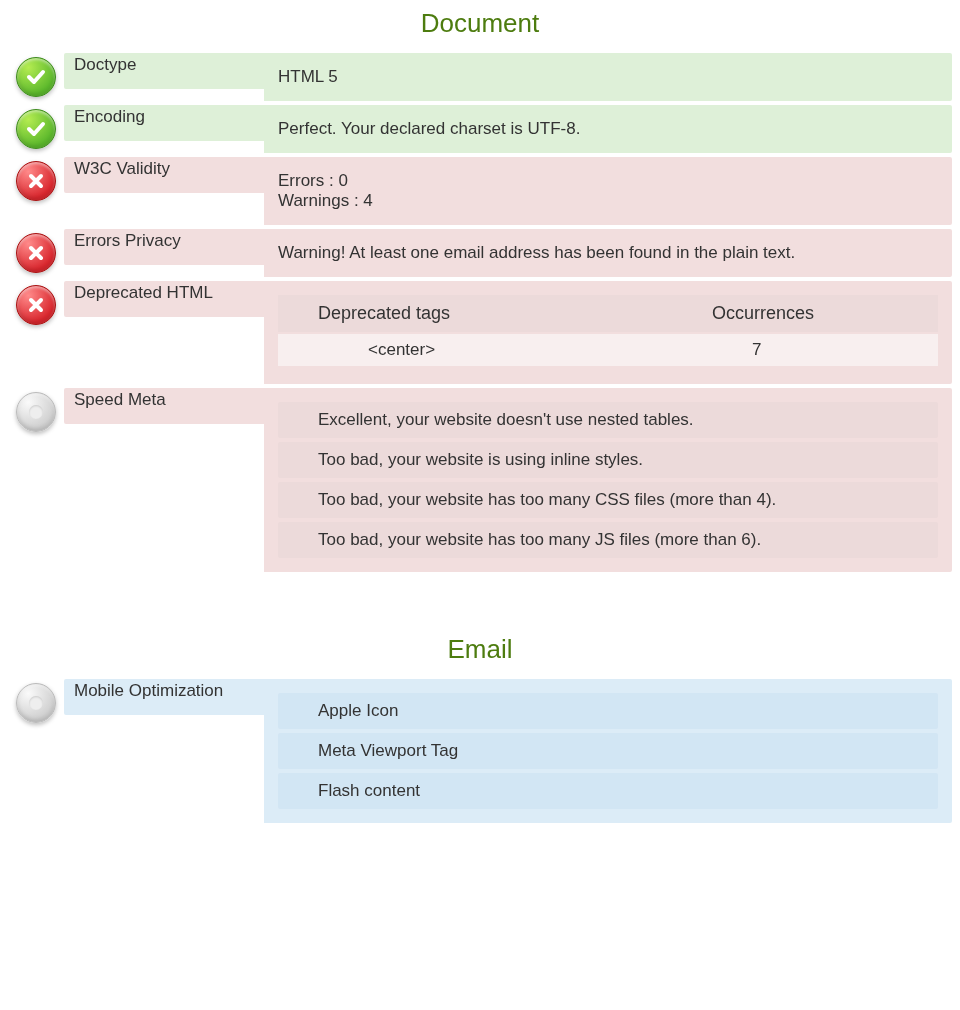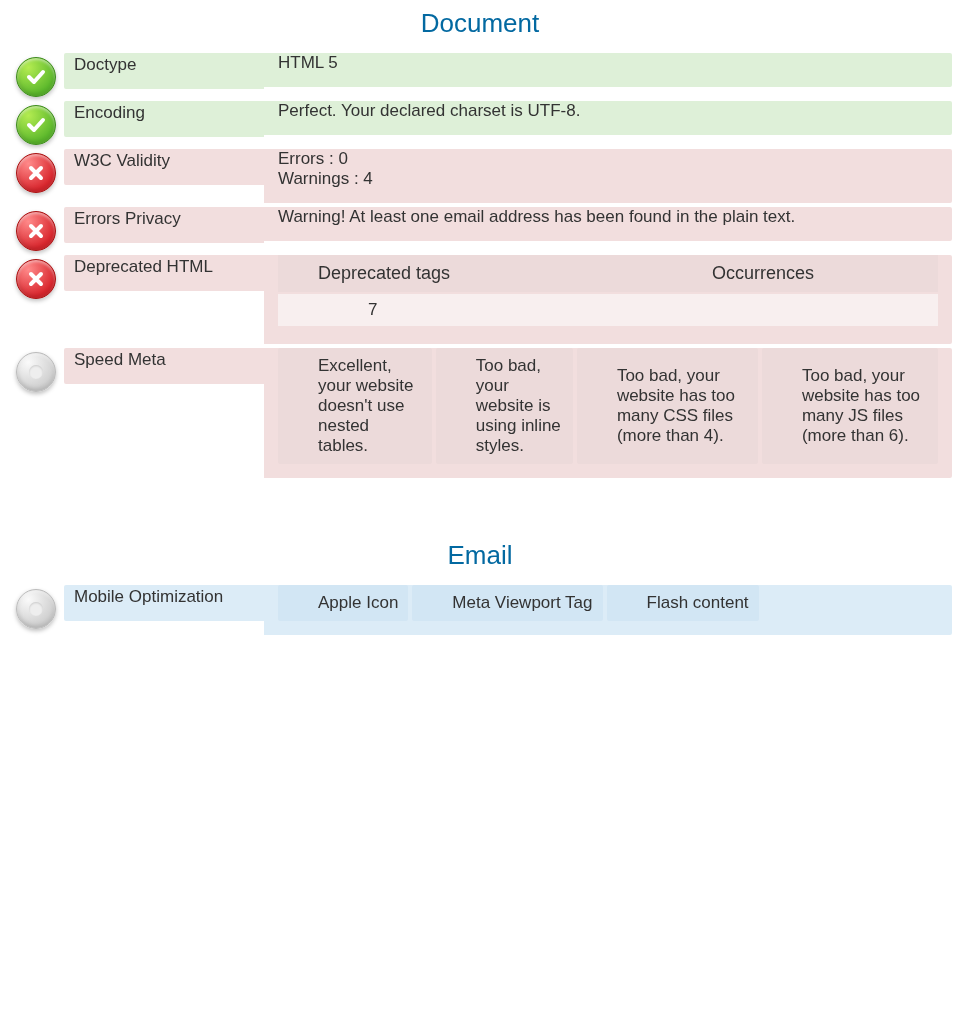--- a/index.html
+++ b/index.html
@@ -12,7 +12,7 @@
   }
   .section-title {
     font-size: 26px;
-    color: #0369a1;
+    color: #4d7c0f;
     text-align: center;
     padding: 8px 0 10px 0;
     font-weight: normal;

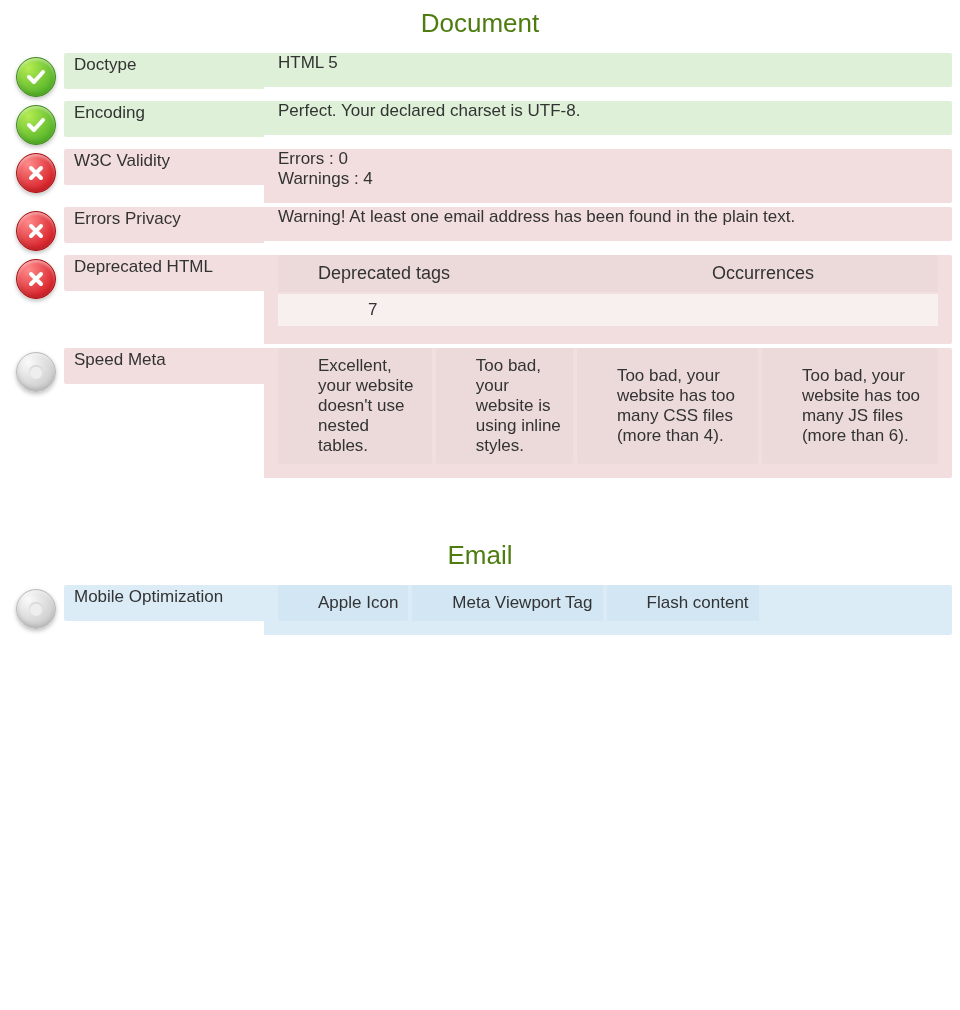--- a/index.html
+++ b/index.html
@@ -40,7 +40,7 @@
   }
   .value-col {
     flex: 1 1 auto;
-    padding: 0 14px 14px 14px;
+    padding: 14px 14px 14px 14px;
     font-size: 17px;
     border-top-right-radius: 2px;
     border-bottom-right-radius: 2px;

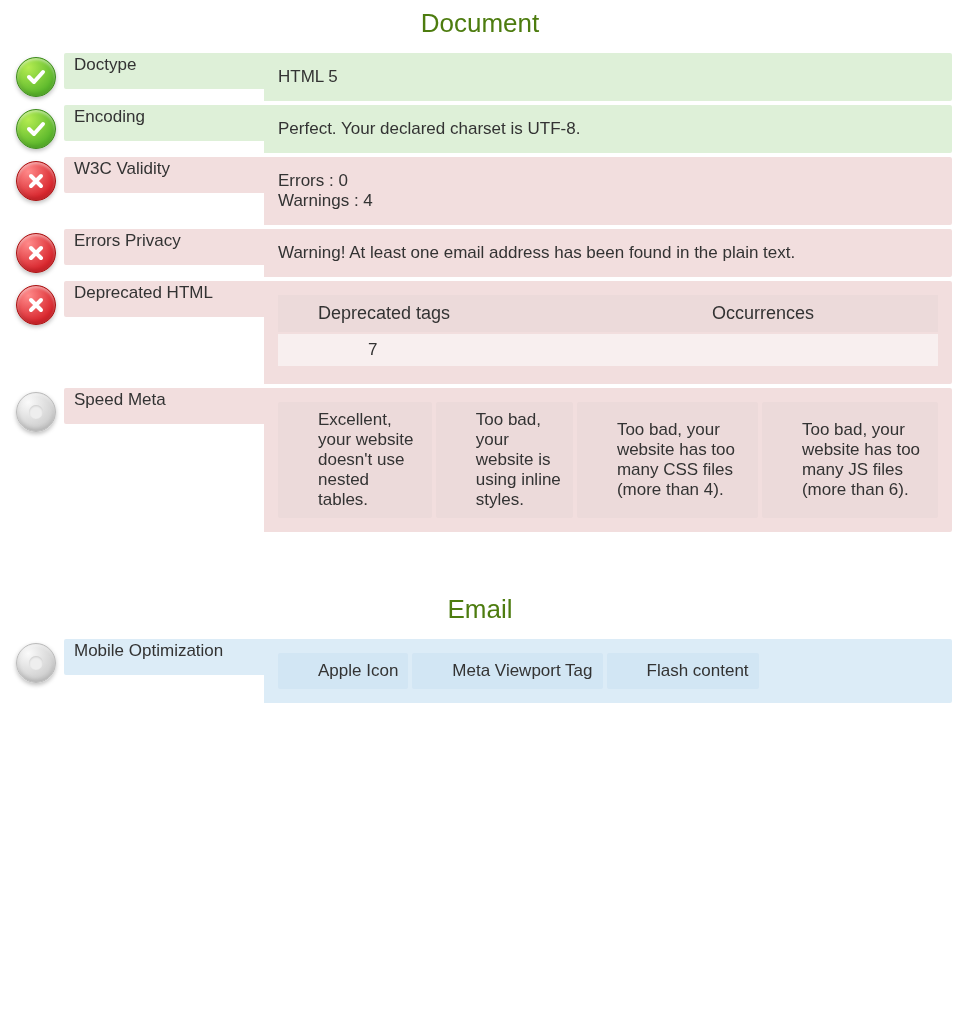--- a/index.html
+++ b/index.html
@@ -189,6 +189,7 @@
         <div>Occurrences</div>
       </div>
       <div class="dep-row">
+        <div>&lt;center&gt;</div>
         <div>7</div>
       </div>
     </div>

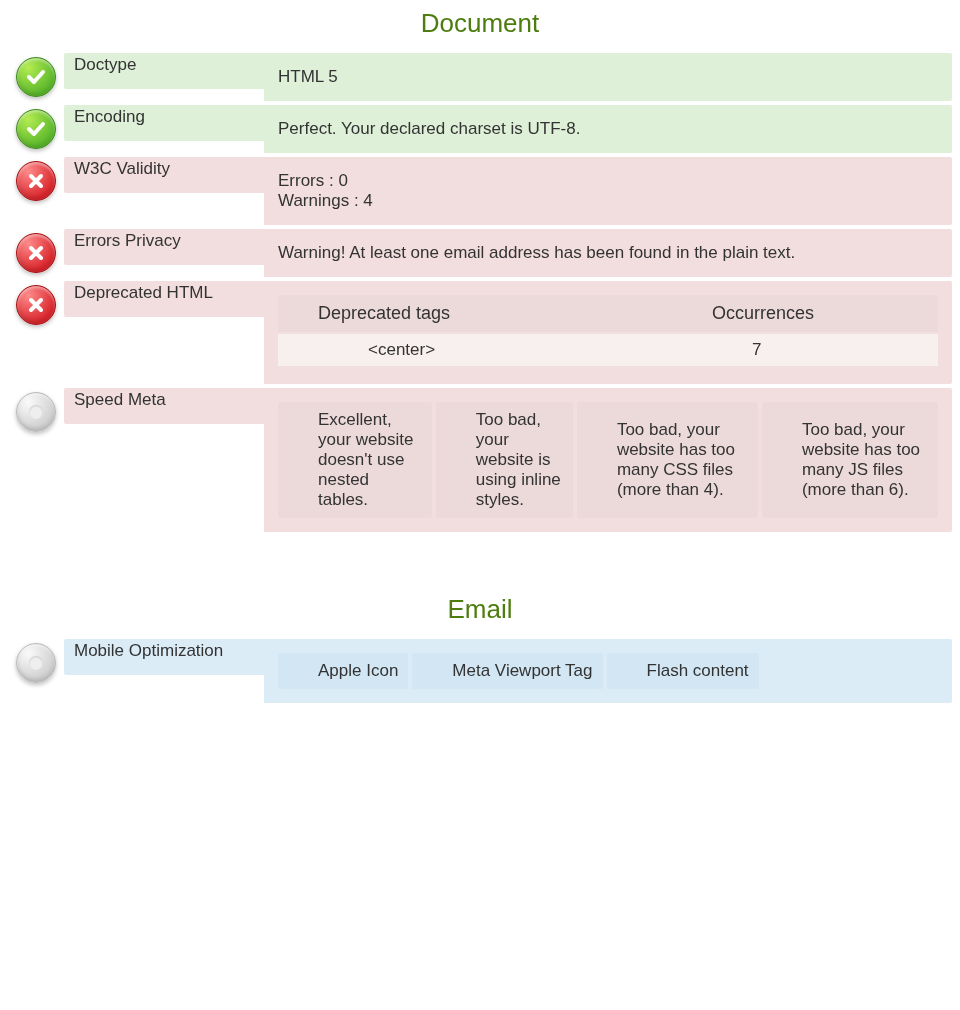--- a/index.html
+++ b/index.html
@@ -86,7 +86,7 @@
   .dep-note { color: #333; margin-top: 2px; line-height: 1.35; }
 
   
-  .tip-list { display: flex; flex-direction: row; gap: 4px; }
+  .tip-list { display: flex; flex-direction: column; gap: 4px; }
   .tip {
     display: flex; align-items: center; gap: 12px;
     padding: 8px 10px;

